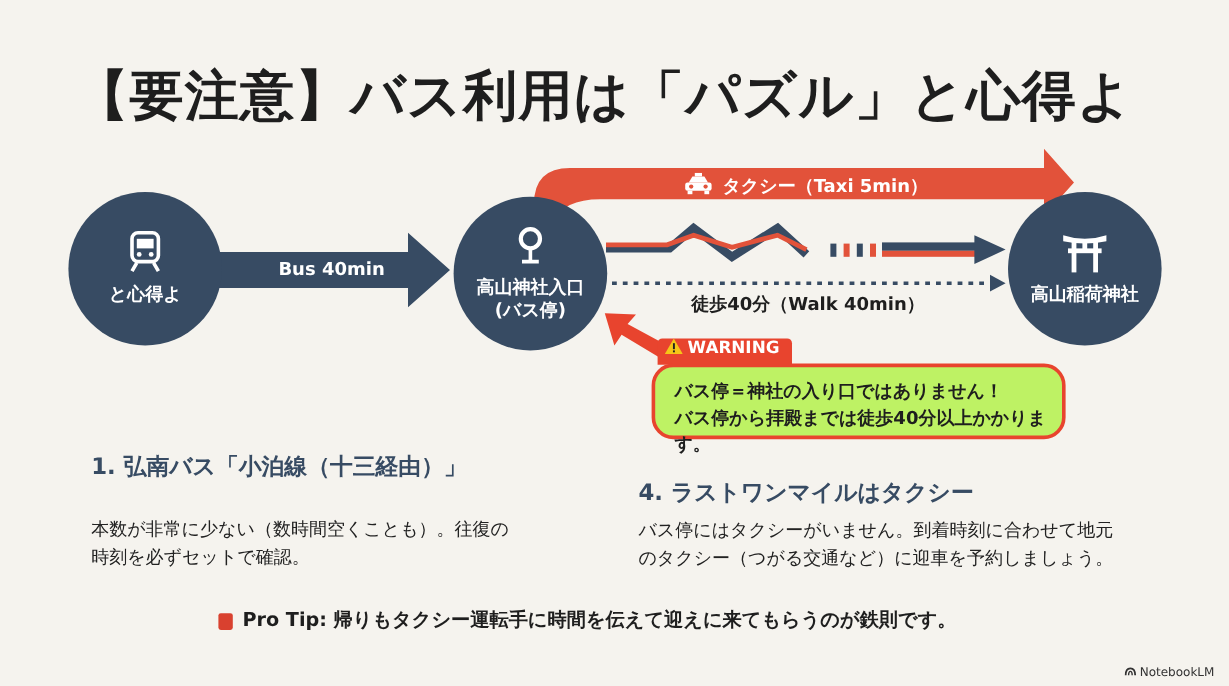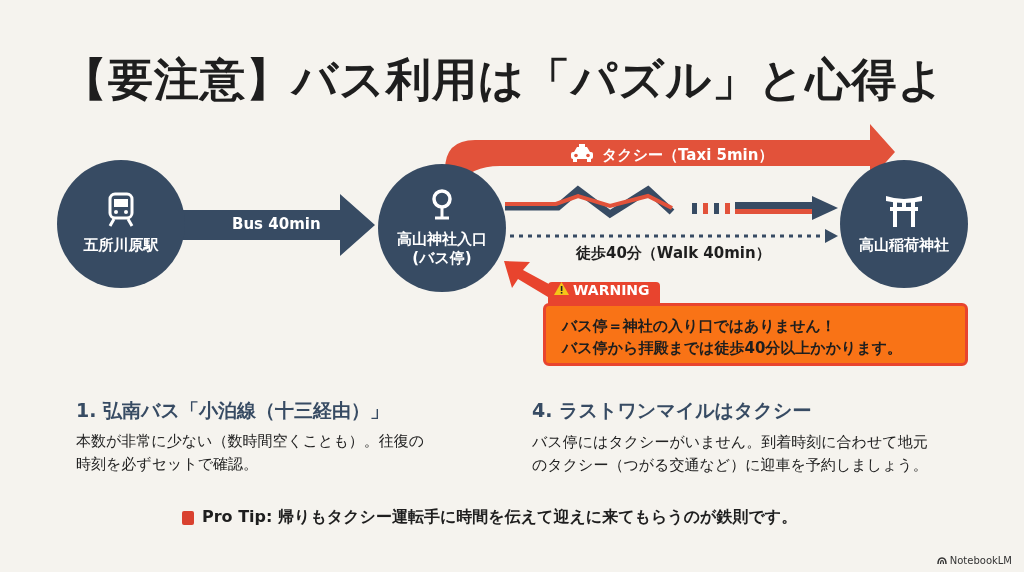--- a/index.html
+++ b/index.html
@@ -95,7 +95,7 @@
         <path d="M8,27 L4,34 M22,27 L26,34" stroke="#fff" stroke-width="3"></path>
       </svg>
   </span>
-  <span class="label">五所川原駅</span>
+  <span class="label">と心得よ</span>
 </div>
 
 <div class="node" style="left:378px;top:164px;width:128px;height:128px;justify-content:center;">

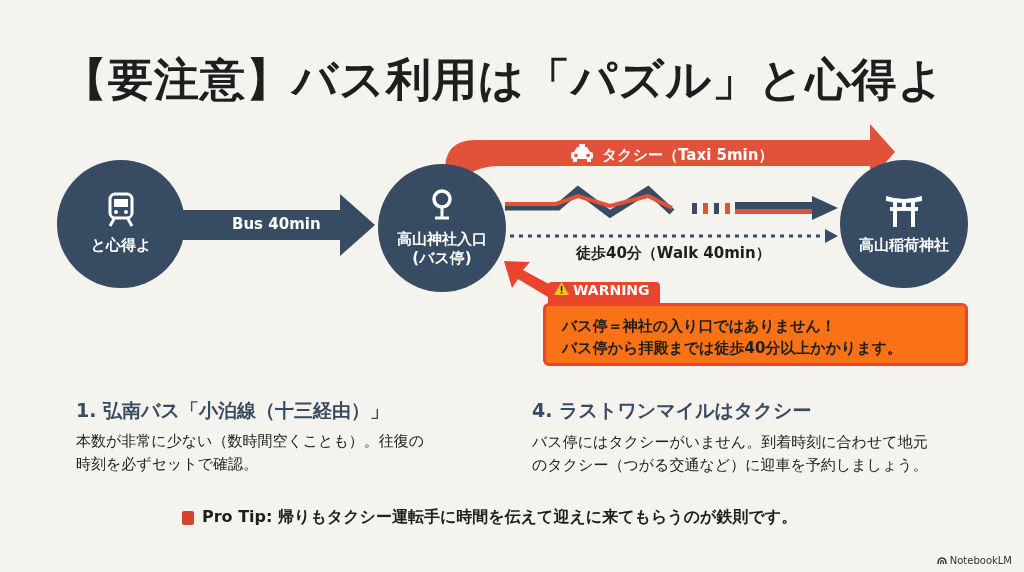--- a/index.html
+++ b/index.html
@@ -32,8 +32,8 @@
   }
   .warn-tab .tri { margin-right:4px; }
   .warn-box {
-    position:absolute; left:543px; top:303px; width:425px; height:63px;
-    border:3px solid #e8442e; border-radius:6px; background:#f97316;
+    position:absolute; left:543px; top:303px; width:345px; height:63px;
+    border:3px solid #e8442e; border-radius:18px; background:#bef264;
     box-sizing:border-box; padding:9px 0 0 16px;
     font-weight:bold; font-size:15px; line-height:22px; color:#1e1e1e;
   }

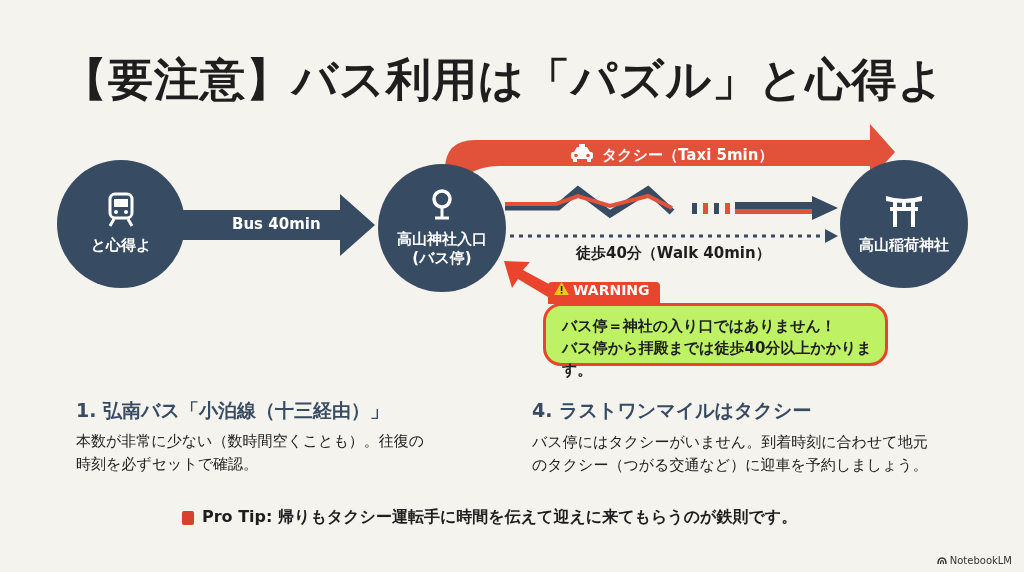--- a/index.html
+++ b/index.html
@@ -157,7 +157,7 @@
   <div>バス停から拝殿までは徒歩40分以上かかります。</div>
 </div>
 
-<div class="sec-title" style="left:76px;top:398px;">1. 弘南バス「小泊線（十三経由）」</div>
+<div class="sec-title" style="left:76px;top:376px;">1. 弘南バス「小泊線（十三経由）」</div>
 <div class="sec-body" style="left:76px;top:431px;font-family:Liberation Mono, monospace;">
   <div>本数が非常に少ない（数時間空くことも）。往復の</div>
   <div>時刻を必ずセットで確認。</div>

